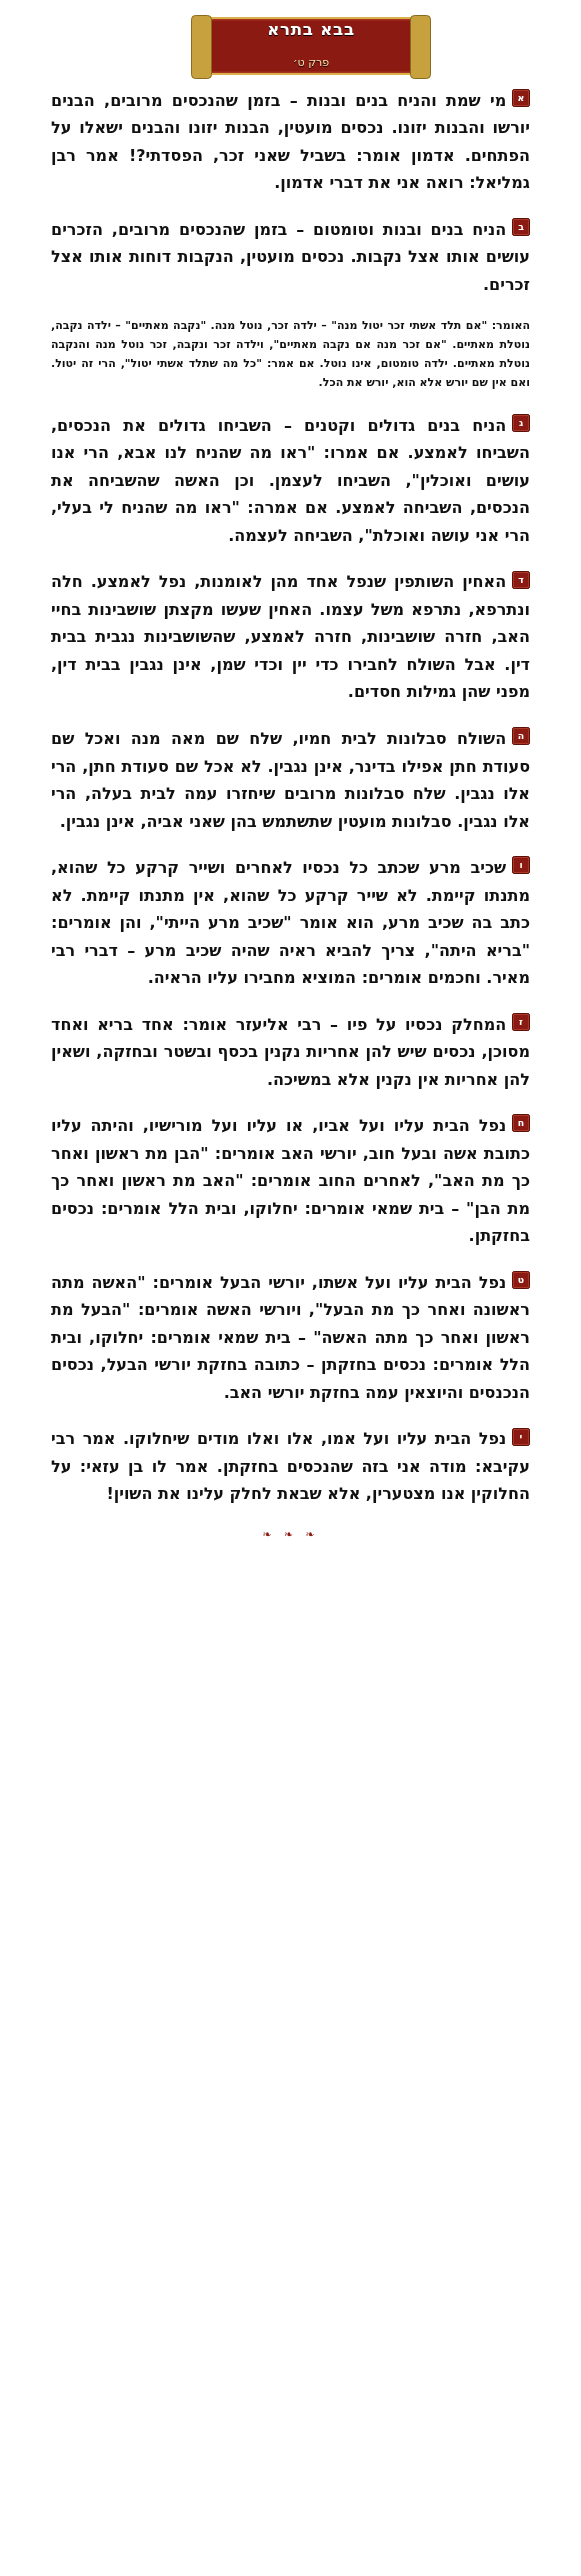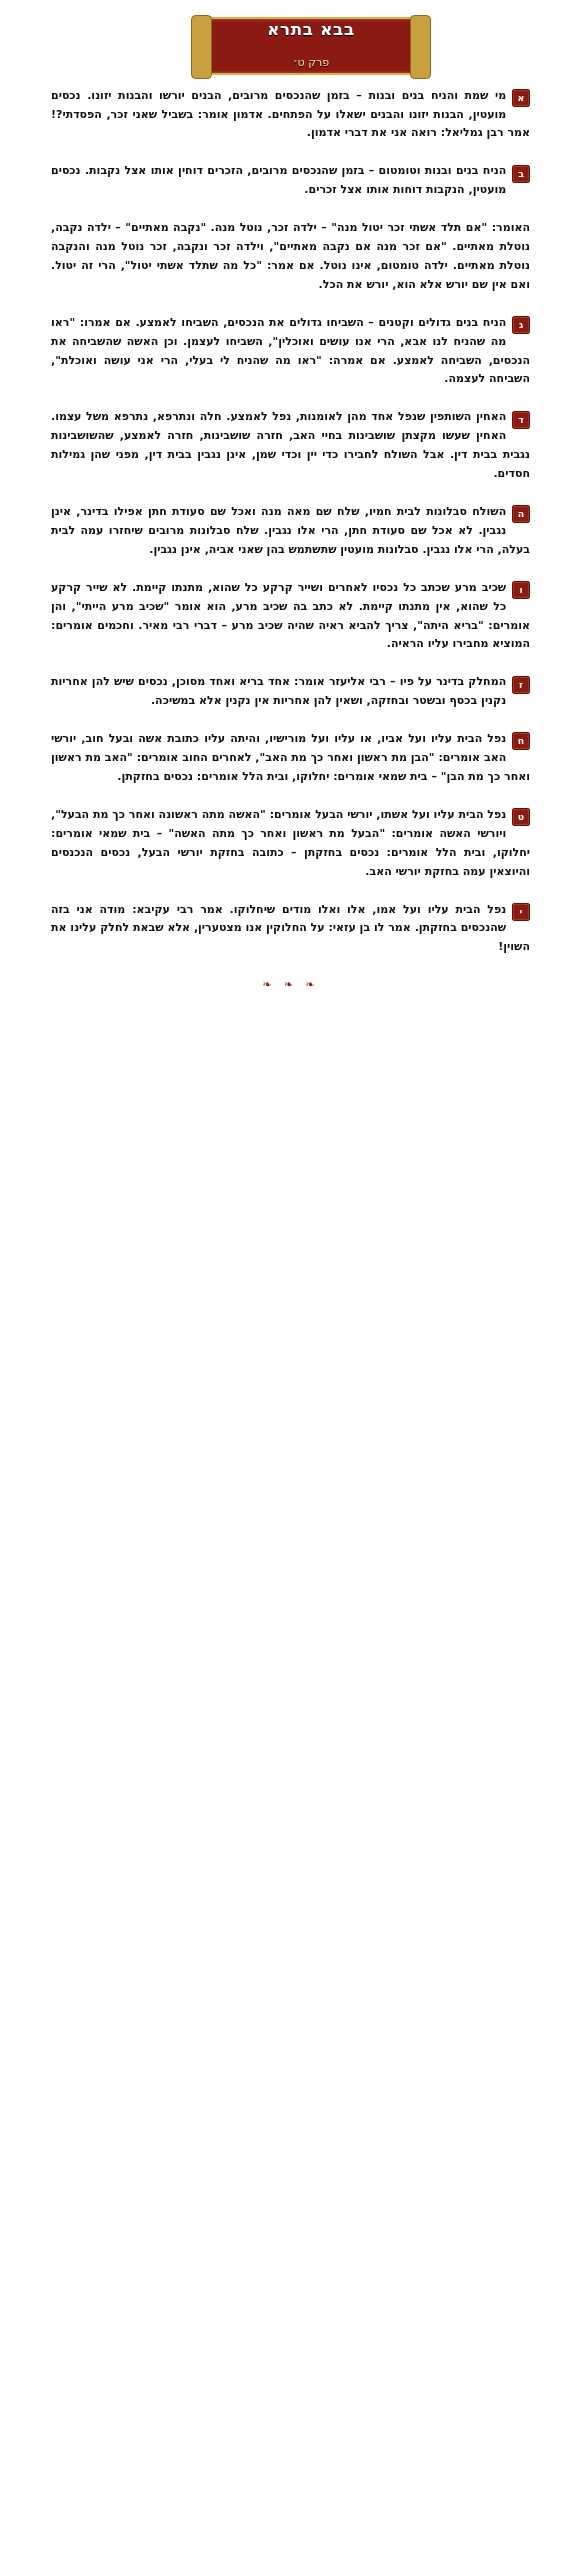--- a/index.html
+++ b/index.html
@@ -89,7 +89,7 @@
     display: block;
   }
   .mishnah-inner {
-    font-size: 11px;
+    font-size: 16px;
     line-height: 1.72;
     text-align: justify;
     text-align-last: right;

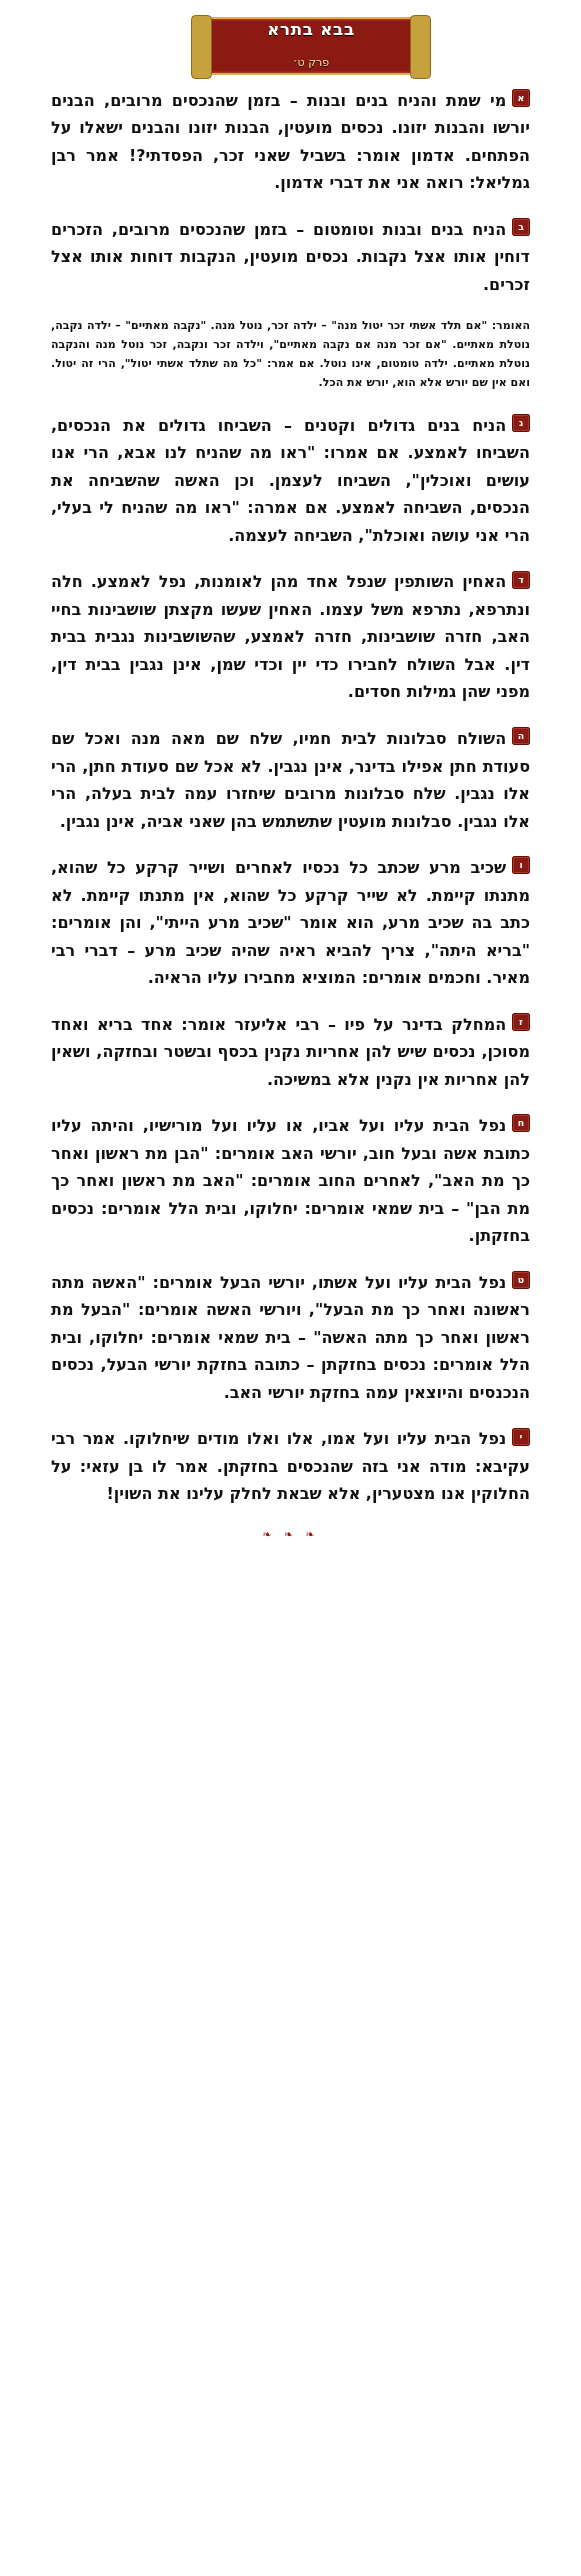--- a/index.html
+++ b/index.html
@@ -154,7 +154,7 @@
 
     <div class="mishnah">
       <span class="letter-box">ב</span>
-      <div class="mishnah-inner">הניח בנים ובנות וטומטום – בזמן שהנכסים מרובים, הזכרים דוחין אותו אצל נקבות. נכסים מועטין, הנקבות דוחות אותו אצל זכרים.</div>
+      <div class="mishnah-inner">הניח בנים ובנות וטומטום – בזמן שהנכסים מרובים, הזכרים עושים אותו אצל נקבות. נכסים מועטין, הנקבות דוחות אותו אצל זכרים.</div>
     </div>
 
     <div class="para">האומר: "אם תלד אשתי זכר יטול מנה" – ילדה זכר, נוטל מנה. "נקבה מאתיים" – ילדה נקבה, נוטלת מאתיים. "אם זכר מנה אם נקבה מאתיים", וילדה זכר ונקבה, זכר נוטל מנה והנקבה נוטלת מאתיים. ילדה טומטום, אינו נוטל. אם אמר: "כל מה שתלד אשתי יטול", הרי זה יטול. ואם אין שם יורש אלא הוא, יורש את הכל.</div>

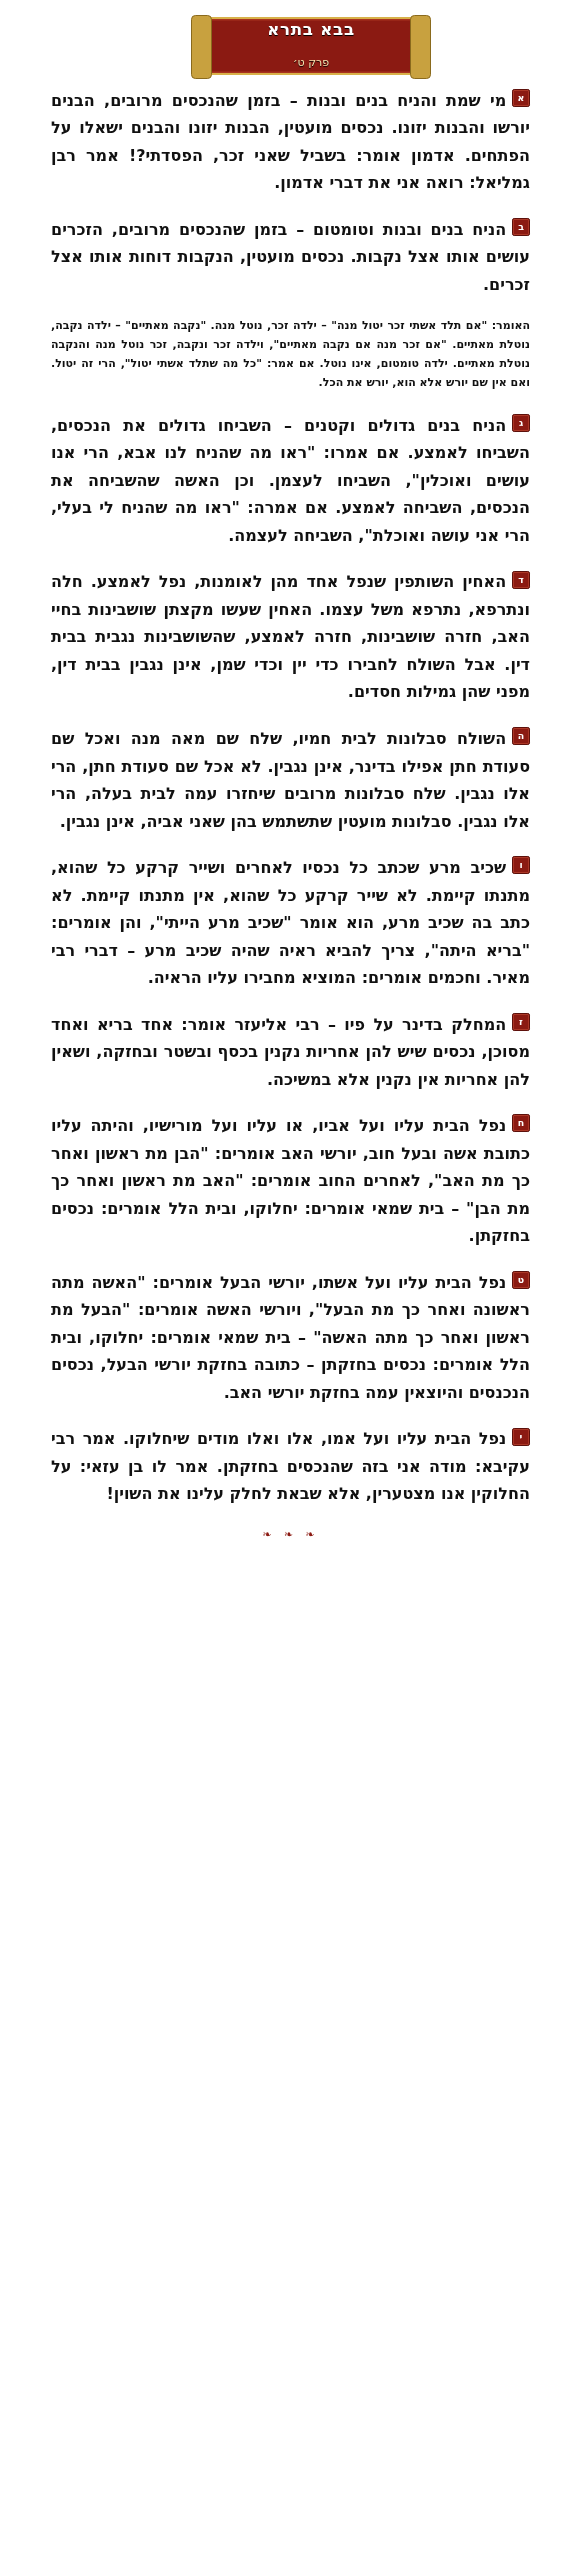--- a/index.html
+++ b/index.html
@@ -181,7 +181,7 @@
 
     <div class="mishnah">
       <span class="letter-box">ז</span>
-      <div class="mishnah-inner">המחלק בדינר על פיו – רבי אליעזר אומר: אחד בריא ואחד מסוכן, נכסים שיש להן אחריות נקנין בכסף ובשטר ובחזקה, ושאין להן אחריות אין נקנין אלא במשיכה.</div>
+      <div class="mishnah-inner">המחלק נכסיו על פיו – רבי אליעזר אומר: אחד בריא ואחד מסוכן, נכסים שיש להן אחריות נקנין בכסף ובשטר ובחזקה, ושאין להן אחריות אין נקנין אלא במשיכה.</div>
     </div>
 
 

